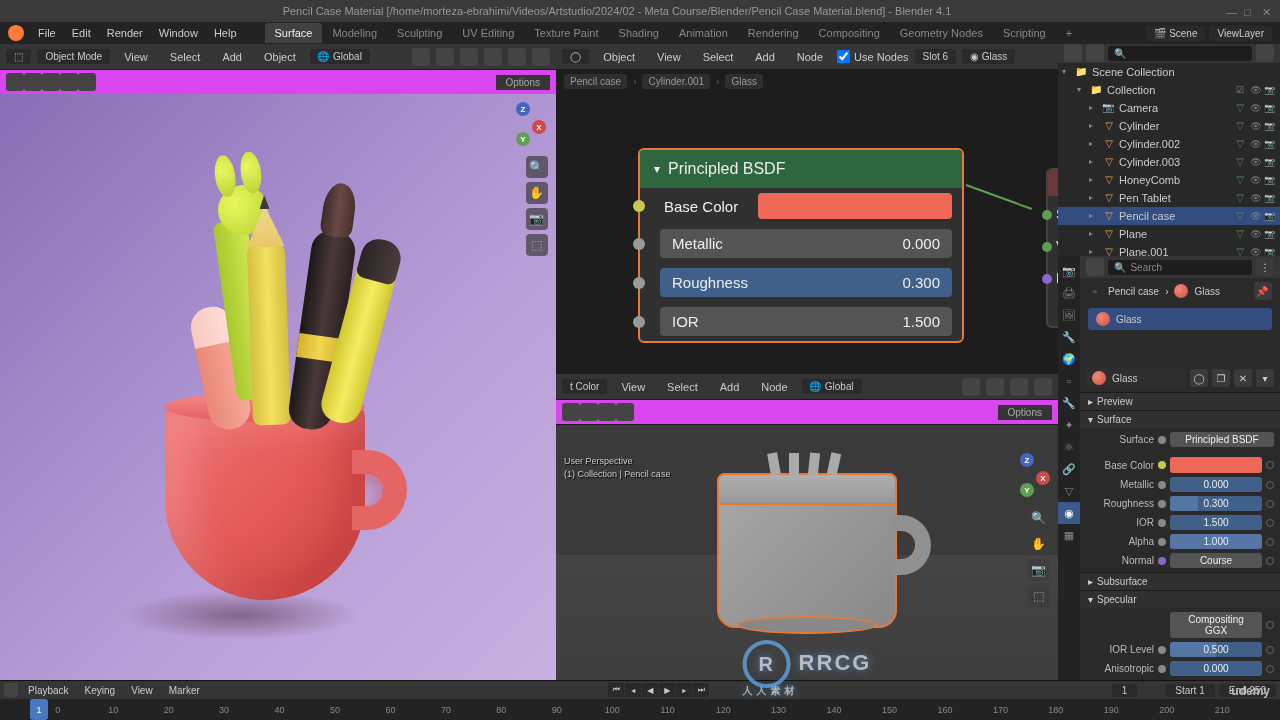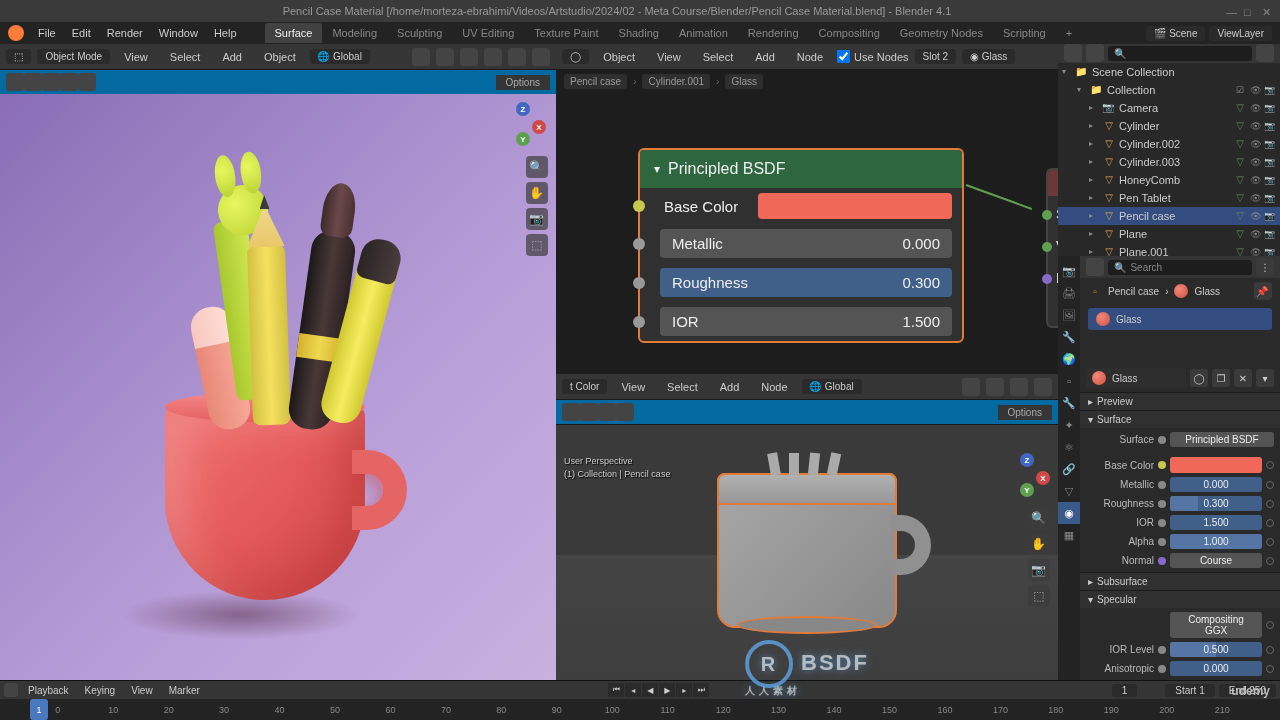--- a/index.html
+++ b/index.html
@@ -251,7 +251,7 @@
           <input type="checkbox" checked="" style=""> 
           <span>Use Nodes</span>
         </label>
-      <div class="header-control">Slot 2</div>
+      <div class="header-control">Slot 6</div>
       <div class="header-control">◉ <span>Glass</span></div>
     </div>
     <div class="node-editor">

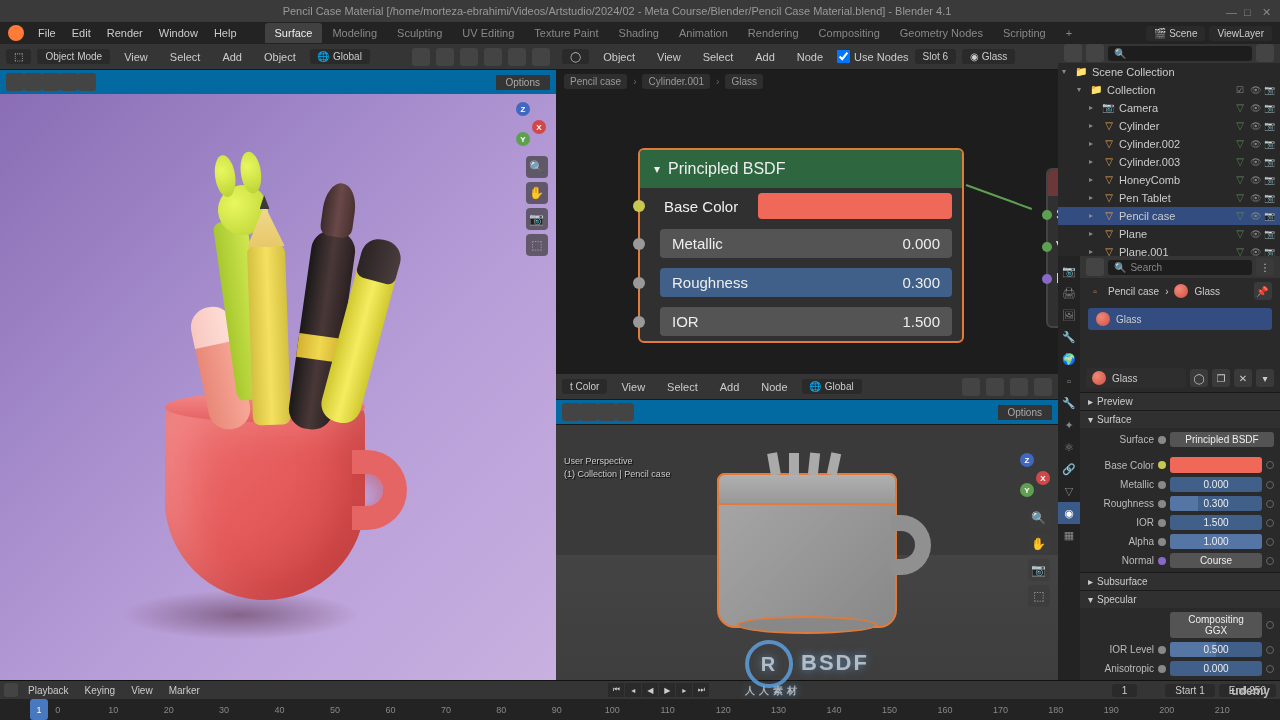--- a/index.html
+++ b/index.html
@@ -20,7 +20,7 @@
 .right-col { width: 222px; display: flex; flex-direction: column; background: #2a2a2a; }
 .header-bar { height: 26px; background: #353535; display: flex; align-items: center; padding: 0 6px; gap: 6px; border-bottom: 1px solid #1a1a1a; }
 .header-control { padding: 2px 8px; background: #2a2a2a; border-radius: 3px; color: #ccc; cursor: pointer; font-size: 10px; }
-.tool-row { height: 24px; background: #0369a1; display: flex; align-items: center; padding: 0 6px; }
+.tool-row { height: 24px; background: #d946ef; display: flex; align-items: center; padding: 0 6px; }
 .tool-icon { width: 18px; height: 18px; background: #444; border-radius: 3px; cursor: pointer; }
 .options-btn { margin-left: auto; padding: 2px 10px; background: #353535; color: #aaa; cursor: pointer; font-size: 10px; }
 

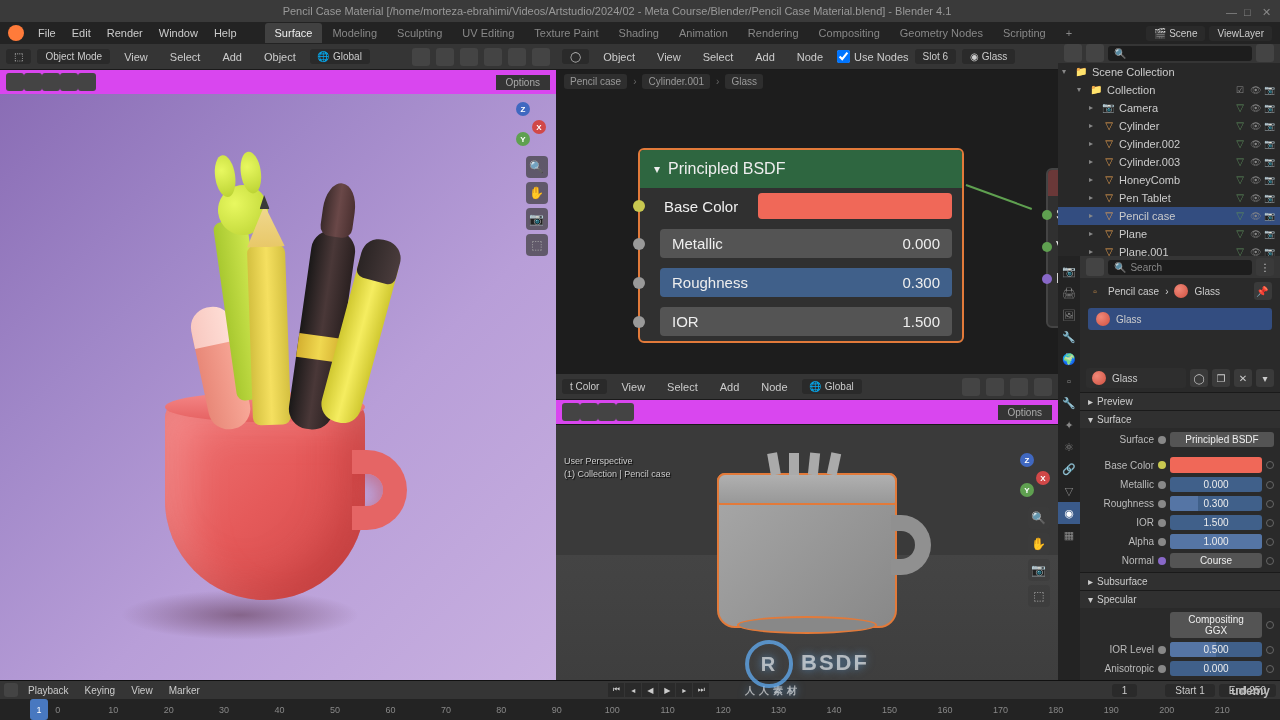--- a/index.html
+++ b/index.html
@@ -355,7 +355,7 @@
       <div class="side-tool" style="top:134px">📷</div>
       <div class="side-tool" style="top:160px">⬚</div>
       <div class="watermark">
-        <span class="watermark-circle"></span><span>BSDF</span>
+        <span class="watermark-circle"></span><span>RRCG</span>
         <div style="font-size:10px;letter-spacing:4px;margin-top:-4px">人人素材</div>
       </div>
     </div>

